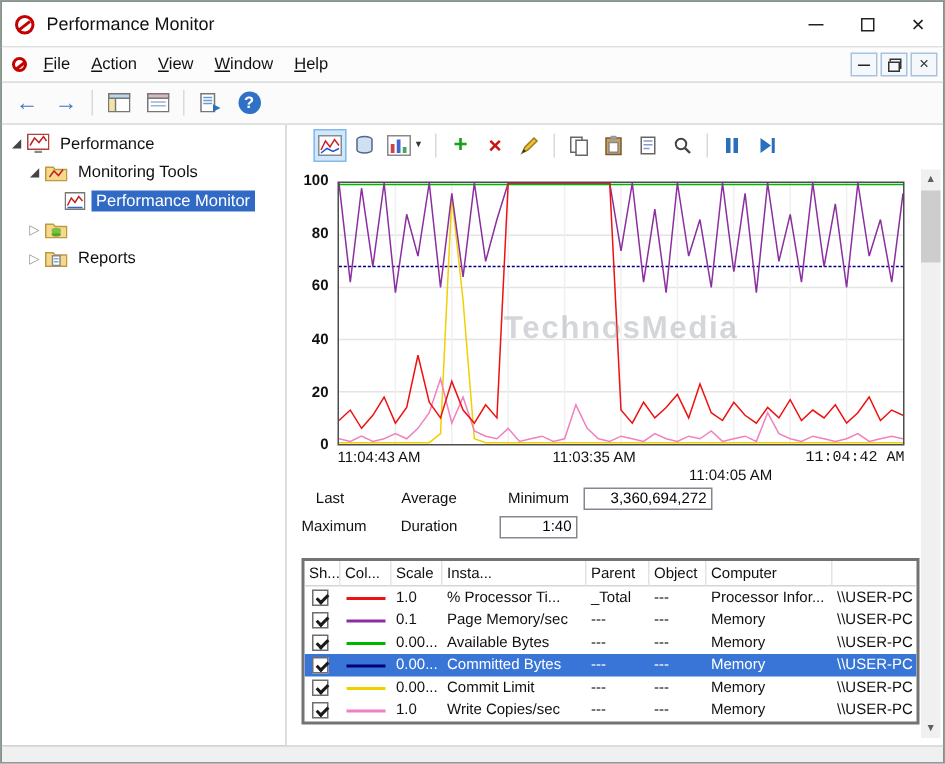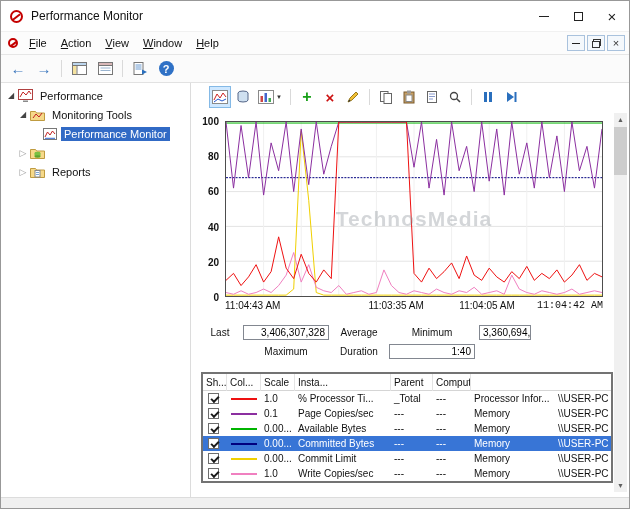--- a/index.html
+++ b/index.html
@@ -71,7 +71,7 @@
              color:#8f969c;opacity:.38;letter-spacing:1px;pointer-events:none;}
   .x-axis{position:absolute;left:26px;right:0;bottom:0;height:13px;font-size:10px;color:#111;}
   .x-axis span{position:absolute;white-space:nowrap;}
-  .xl0{left:0;} .xl1{left:30%;margin-left:30px;} .xl2{left:62%;} .xl3{right:0;font-family:Liberation Mono, monospace;}
+  .xl0{left:0;} .xl1{left:30%;margin-left:30px;} .xl2{left:62%;margin-top:12px;} .xl3{right:0;font-family:Liberation Mono, monospace;}
 
   
   .stats{margin:12px 0 0 10px;display:grid;grid-template-columns:38px 86px 52px 86px 52px 86px;

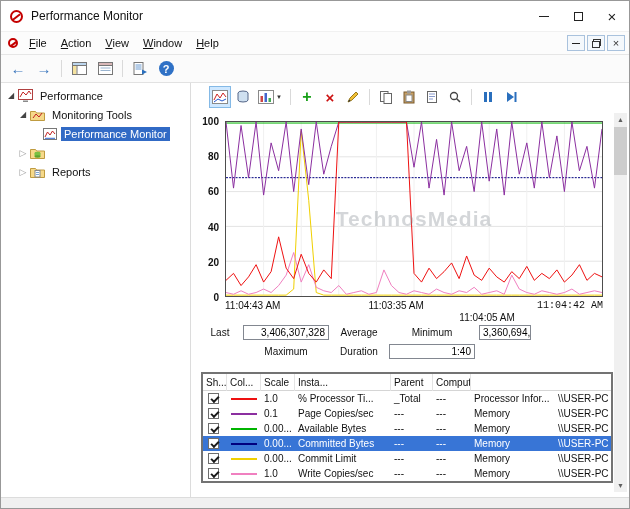--- a/index.html
+++ b/index.html
@@ -362,7 +362,6 @@
 
       <div class="stats">
         <span class="stat-label">Last</span>
-        <span class="stat-value">3,406,307,328</span>
         <span class="stat-label">Average</span>
         <span class="stat-label">Minimum</span>
         <span class="stat-value">3,360,694,272</span>

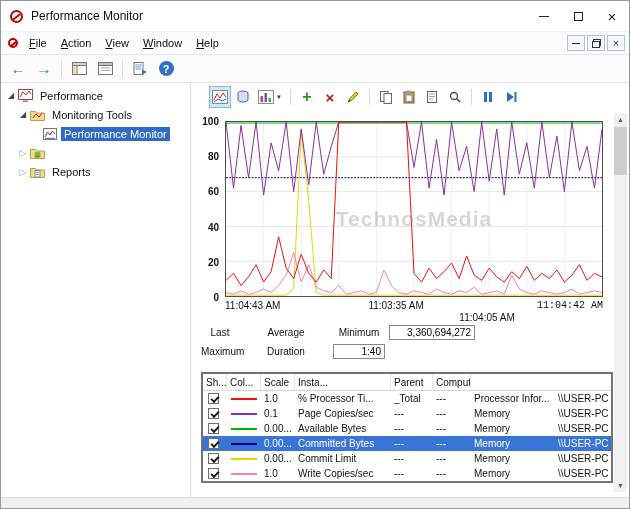--- a/index.html
+++ b/index.html
@@ -379,6 +379,7 @@
           <span>Scale</span>
           <span>Insta...</span>
           <span>Parent</span>
+          <span>Object</span>
           <span>Computer</span>
         </div>
 

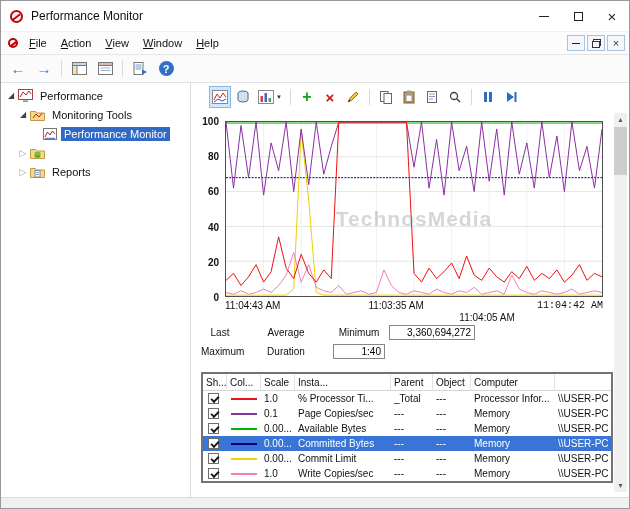--- a/index.html
+++ b/index.html
@@ -397,7 +397,7 @@
           <span class="checkbox"></span>
           <span class="swatch" style="background: rgb(139, 47, 160);"></span>
           <span class="cell">0.1</span>
-          <span class="cell">Page Copies/sec</span>
+          <span class="cell">Page Memory/sec</span>
           <span class="cell">---</span>
           <span class="cell">---</span>
           <span class="cell">Memory</span>

